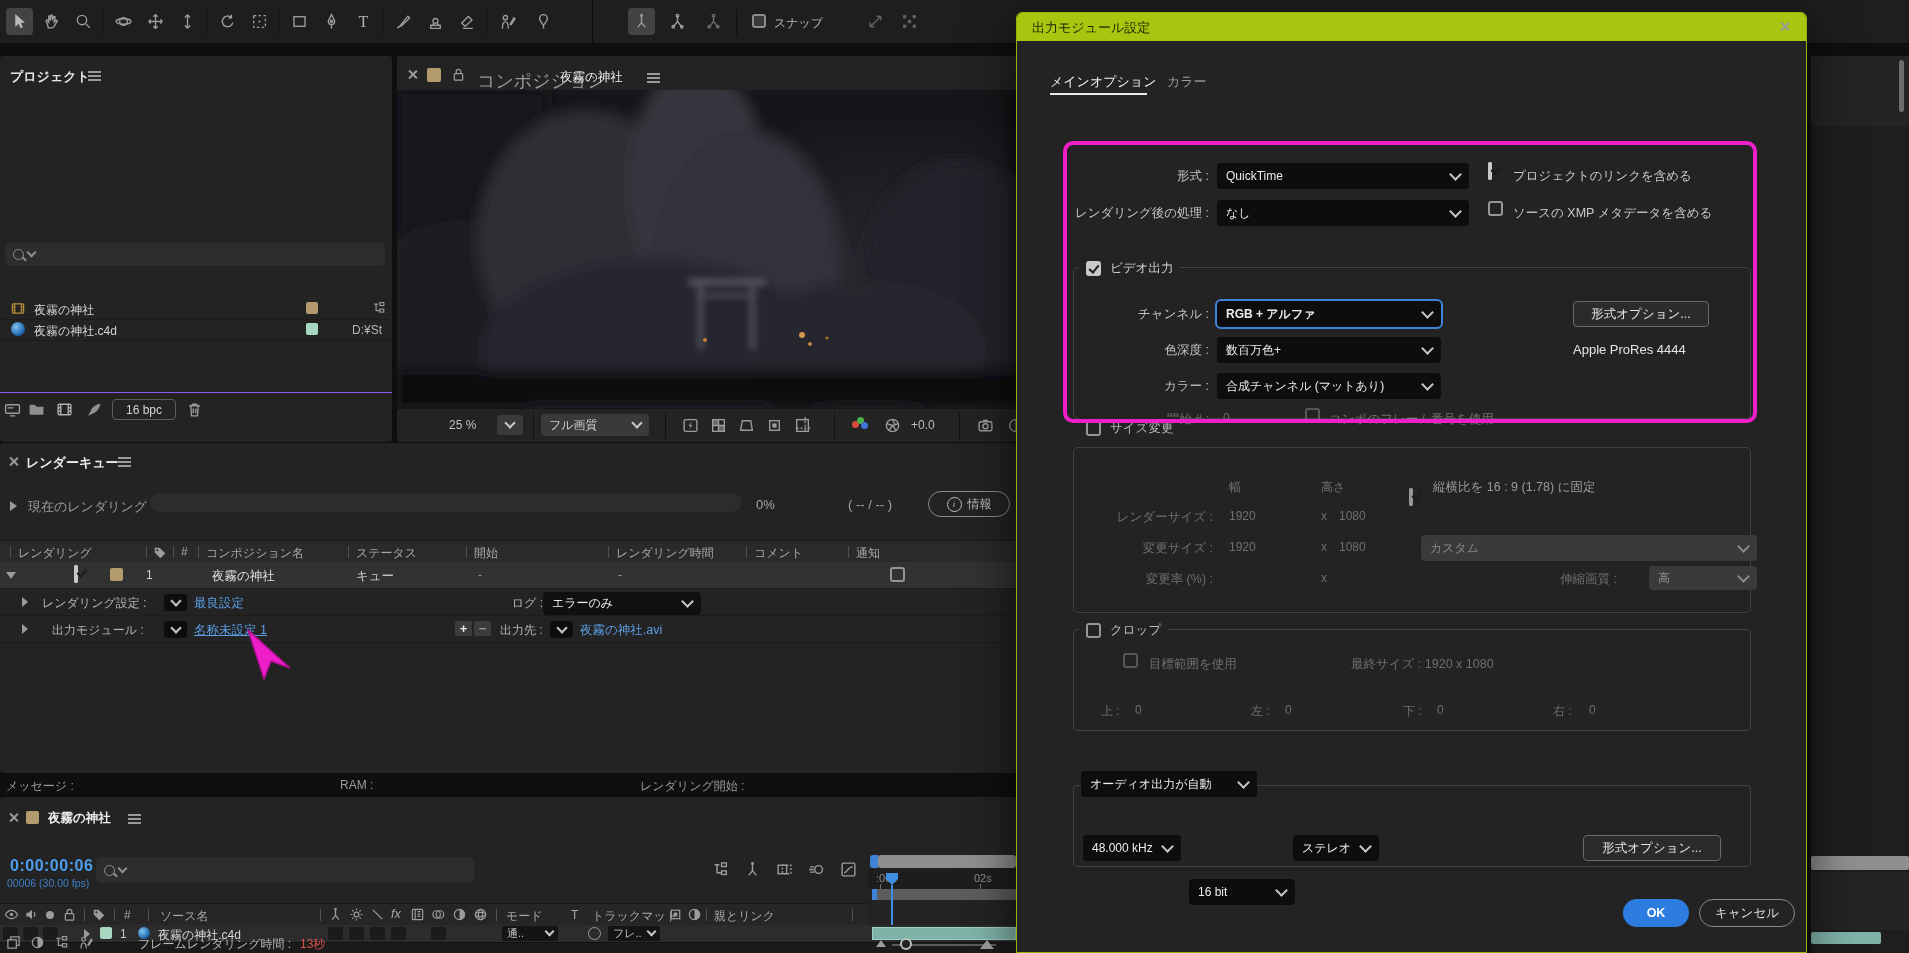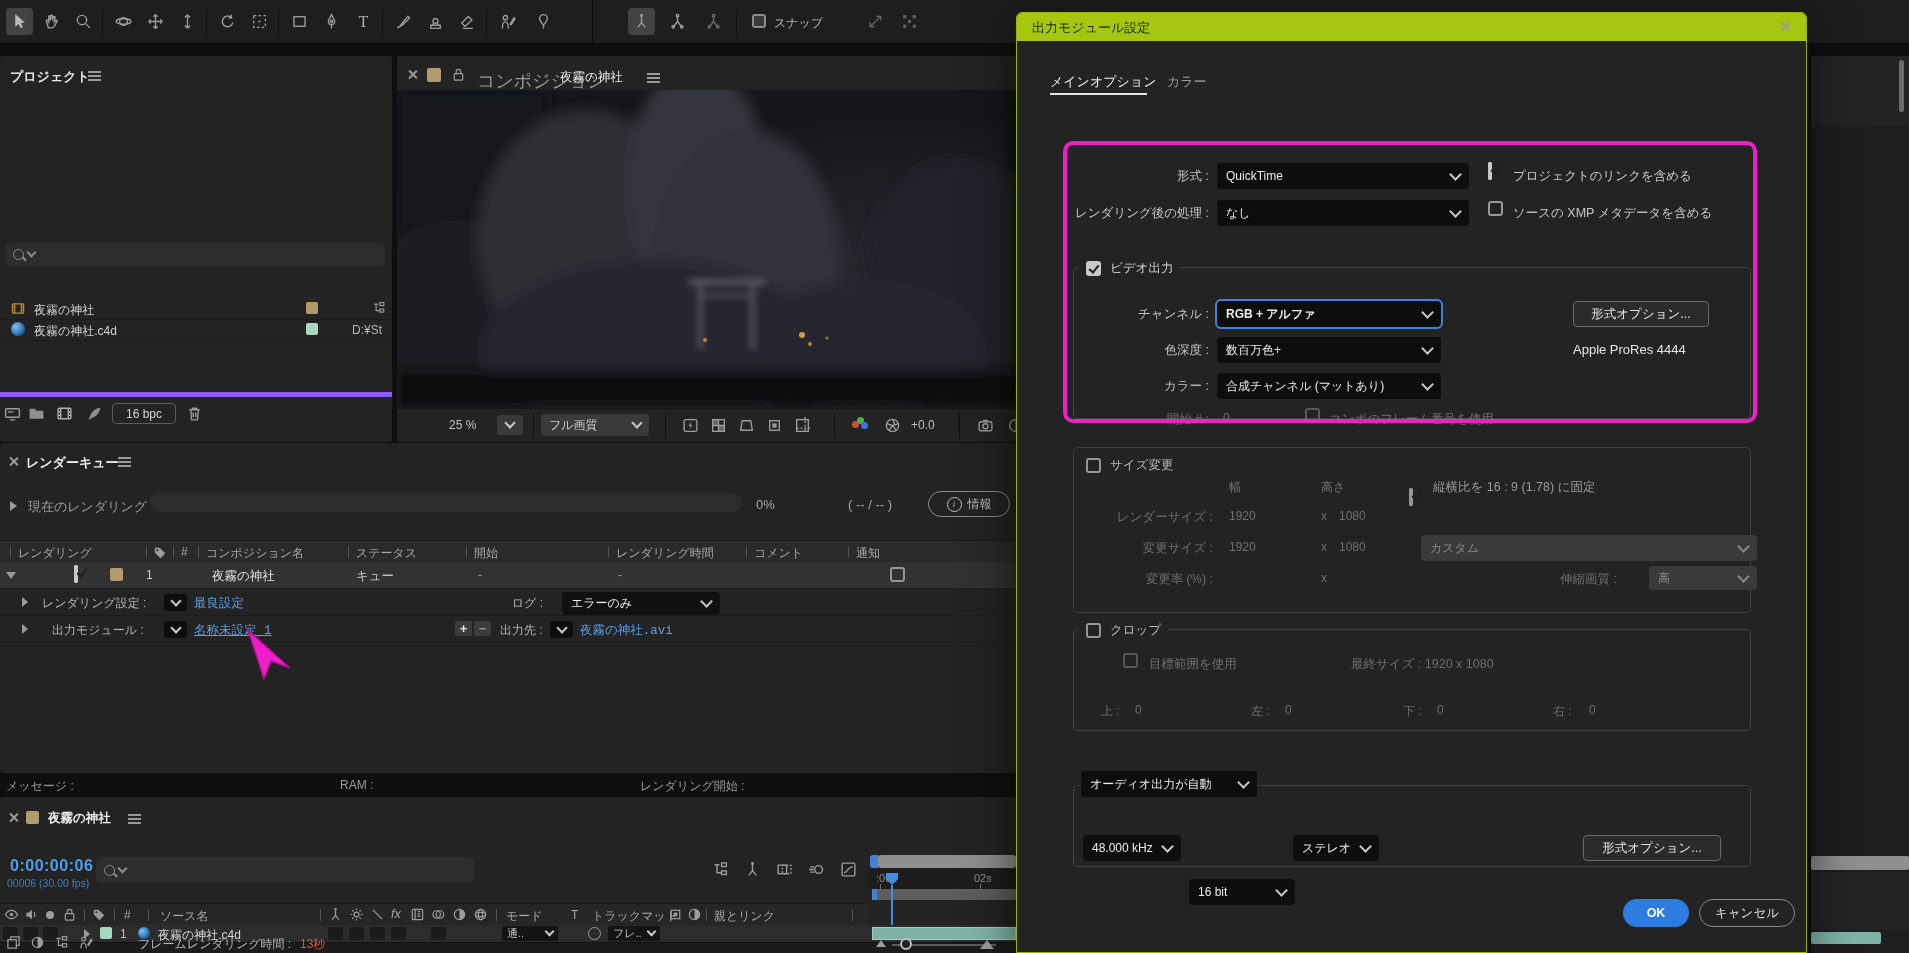--- a/index.html
+++ b/index.html
@@ -383,7 +383,7 @@
       <span class="abs" style="left:352px;top:4px;color:#b5b5b5;">D:¥St</span>
     </div>
 
-    <div class="abs" style="left:0;top:336px;width:392px;height:34px;border-top:5px solid #8b5cf6;">
+    <div class="abs" style="left:0;top:336px;width:392px;height:34px;border-top:1px solid #8b5cf6;">
       <svg class="i abs" style="left:4px;top:8px;">
           <use href="#ic-screen"></use>
         </svg>

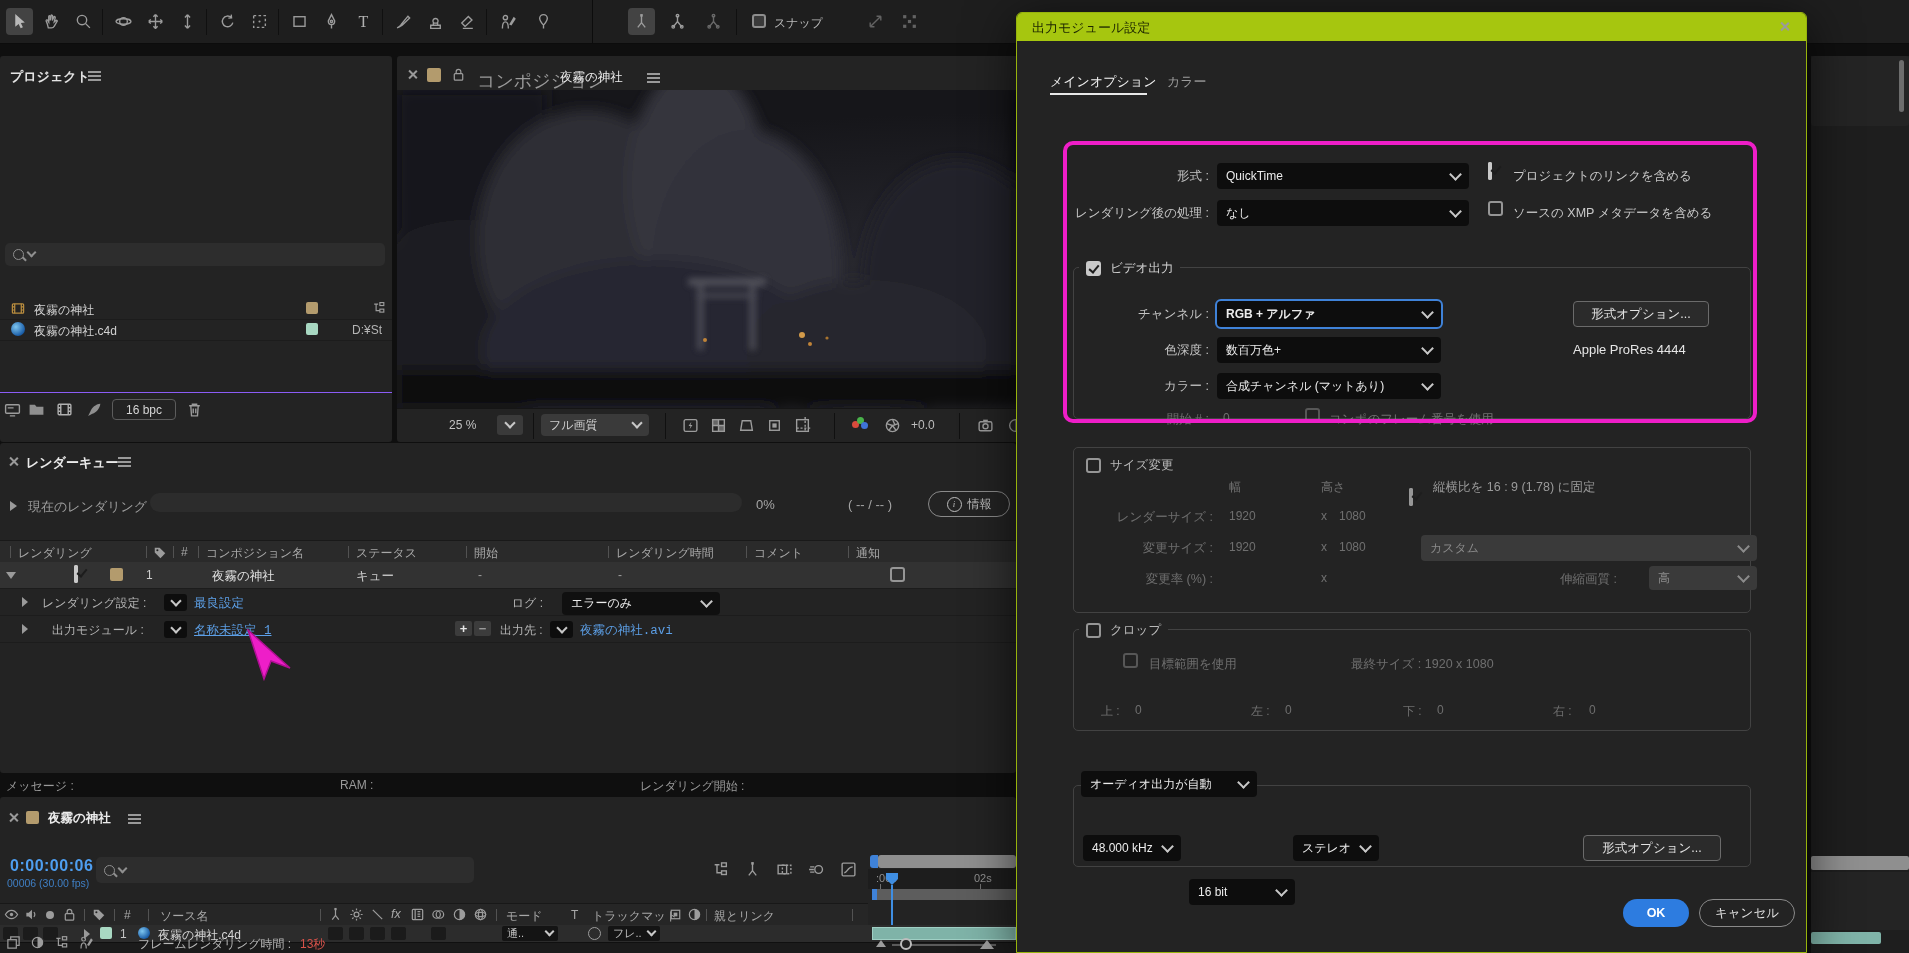--- a/index.html
+++ b/index.html
@@ -838,7 +838,7 @@
 
     
     <div class="gbox" style="left:56px;top:434px;width:676px;height:164px;"></div>
-    <div class="legend" style="left:62px;top:441px;">
+    <div class="legend" style="left:62px;top:404px;">
       <span class="chk"></span>
       <span style="color:#b9b9b9;font-size:12.5px;">サイズ変更</span>
     </div>

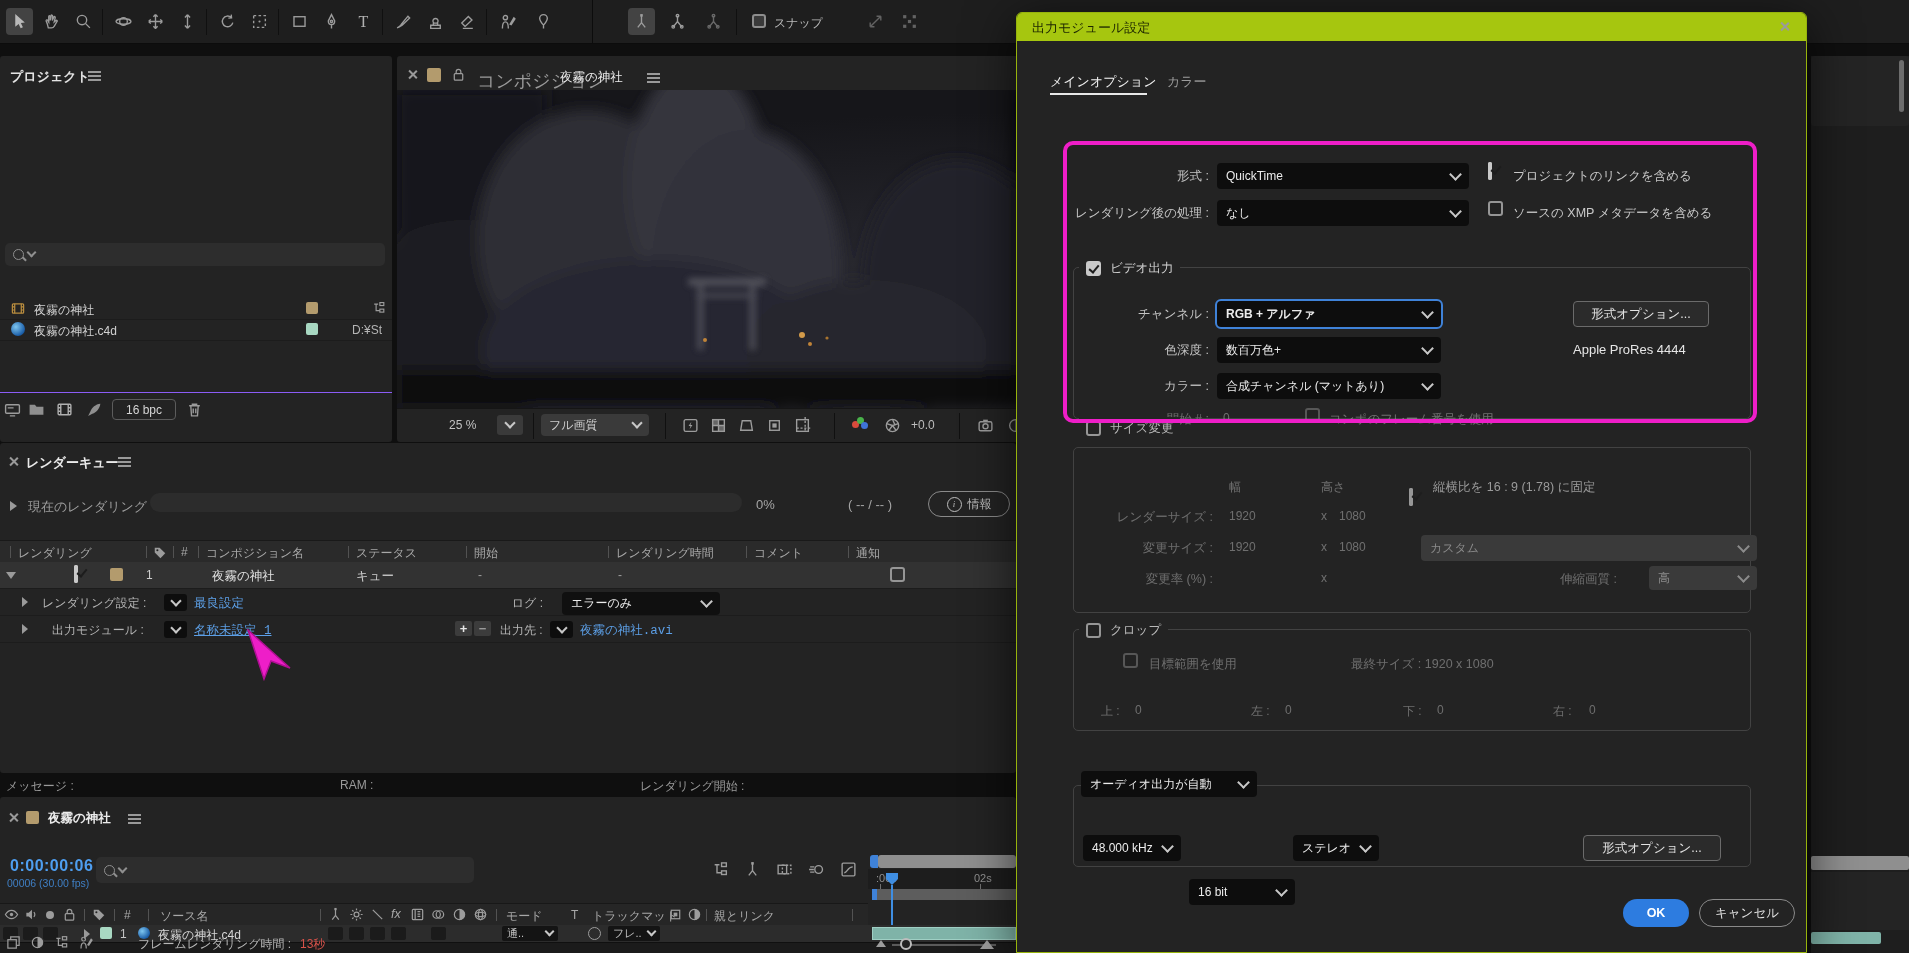--- a/index.html
+++ b/index.html
@@ -26,7 +26,7 @@
   .rlabel{position:absolute;text-align:right;color:#c4c4c4;}
   .btn{position:absolute;background:#2b2b2b;border:1px solid #6b6b6b;border-radius:4px;color:#e3e3e3;
        display:flex;align-items:center;justify-content:center;height:26px;box-sizing:border-box;}
-  .bluelink{color:#5c9fe6;font-family:Liberation Mono, monospace;}
+  .bluelink{color:#5c9fe6;}
   .u{text-decoration:underline;}
   .xicon{position:relative;width:11px;height:11px;display:inline-block;}
   .xicon::before,.xicon::after{content:"";position:absolute;left:5px;top:0;width:1.6px;height:11px;background:#9a9a9a;}

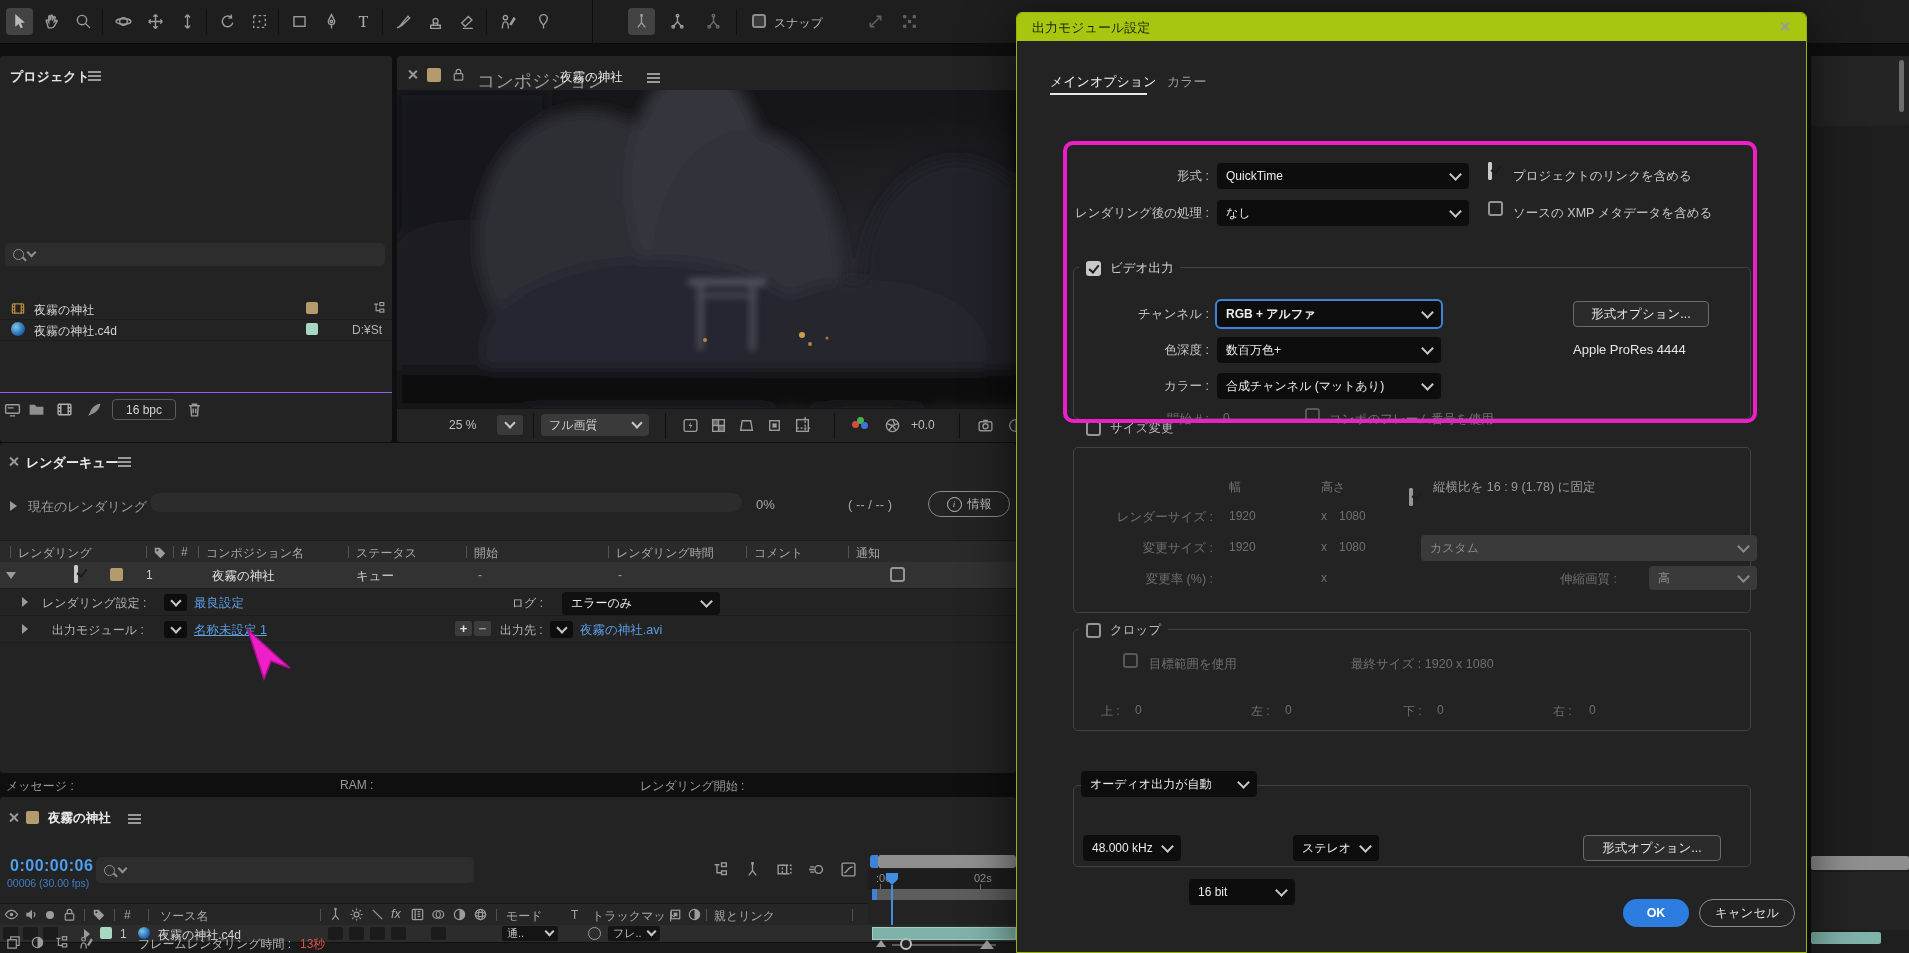--- a/index.html
+++ b/index.html
@@ -575,7 +575,7 @@
         </span>
       <span class="bluelink abs" style="left:194px;top:6px;font-size:12.5px;">最良設定</span>
       <span class="rlabel" style="left:455px;top:6px;width:88px;color:#b5b5b5;">ログ :</span>
-      <div class="drop sm" style="left:562px;top:3px;width:158px;">
+      <div class="drop sm" style="left:543px;top:3px;width:158px;">
         <span>エラーのみ</span>
           <span class="chev"></span>
       </div>

